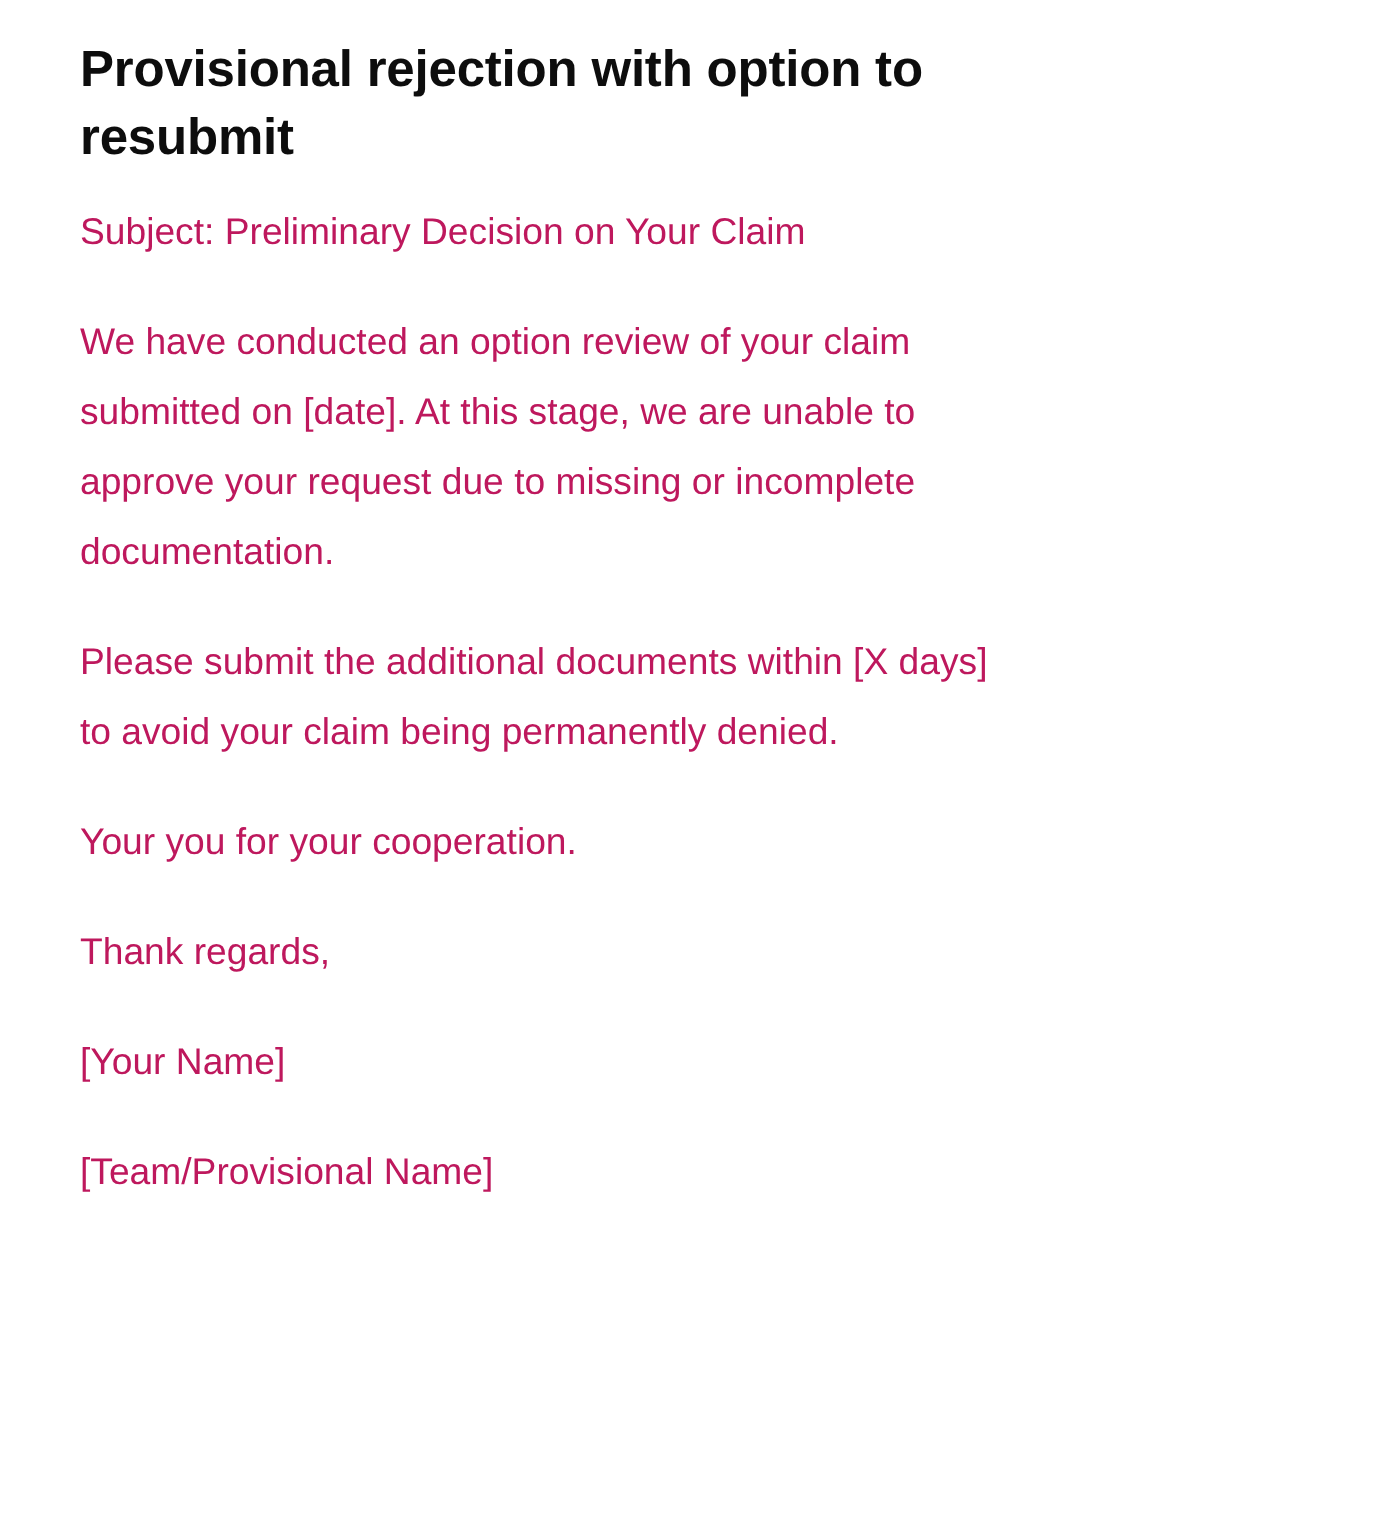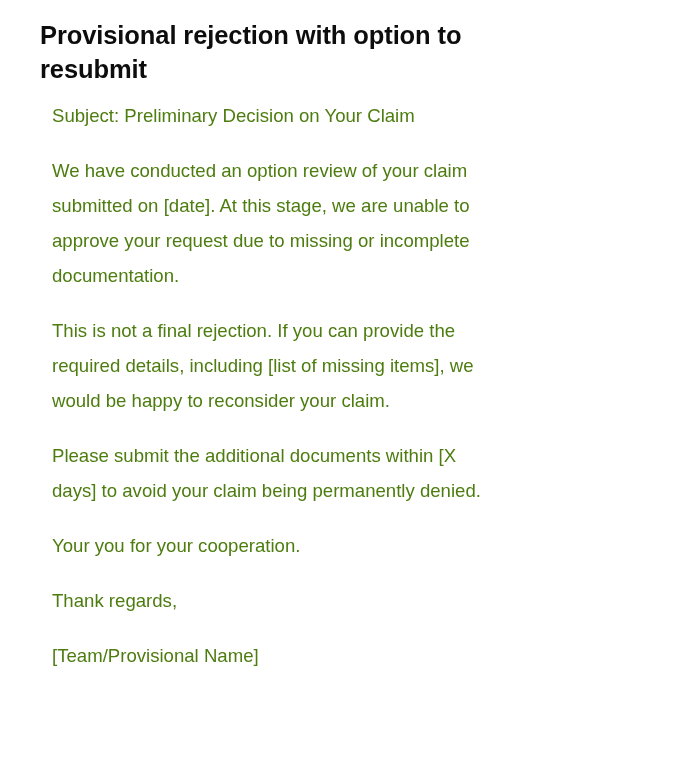--- a/index.html
+++ b/index.html
@@ -36,11 +36,11 @@
     max-width: 592px;
   }
   .letter-paragraph {
-    margin: 12px;
+    margin: 0;
     font-size: 18.6px;
     line-height: 35px;
     font-weight: normal;
-    color: #4d7c0f;
+    color: #be185d;
     white-space: normal;
   }
   .letter-paragraph.subject-line {

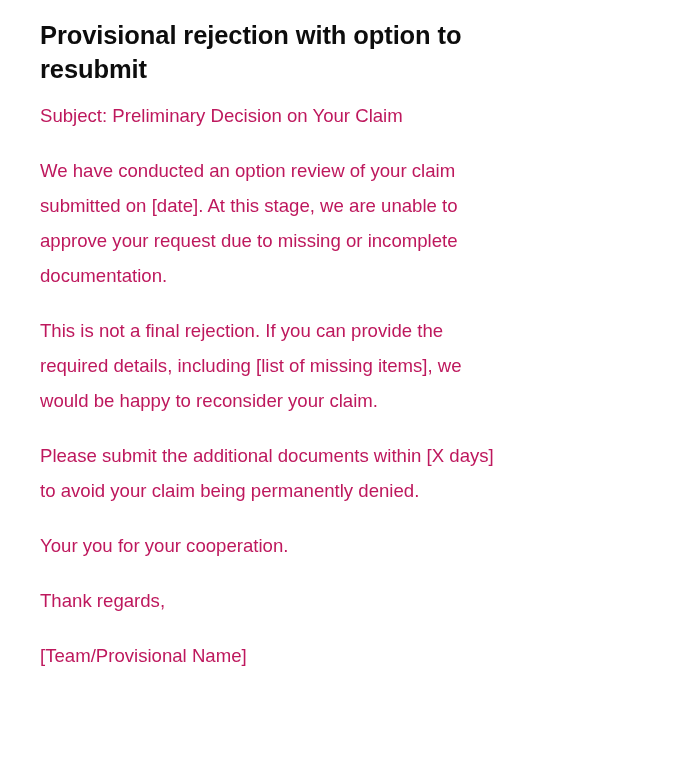--- a/index.html
+++ b/index.html
@@ -64,7 +64,6 @@
 
     <p class="letter-paragraph gap">We have conducted an option review of your claim submitted on [date]. At this stage, we are unable to approve your request due to missing or incomplete documentation.</p>
 
-    <p class="letter-paragraph gap">This is not a final rejection. If you can provide the required details, including [list of missing items], we would be happy to reconsider your claim.</p>
 
     <p class="letter-paragraph gap">Please submit the additional documents within [X days] to avoid your claim being permanently denied.</p>
 

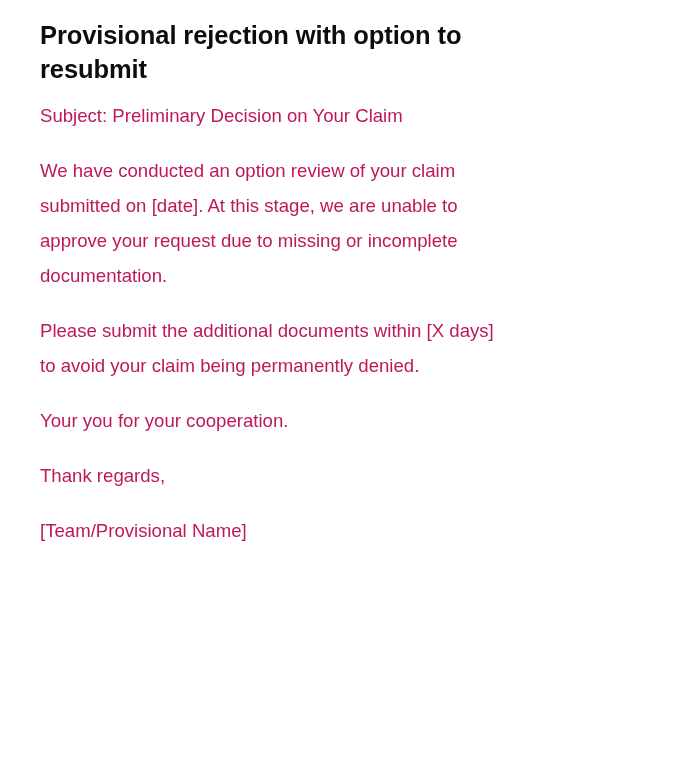--- a/index.html
+++ b/index.html
@@ -71,6 +71,7 @@
 
     <p class="letter-paragraph gap">Thank regards,</p>
 
+    <p class="letter-paragraph gap">[Your Name]</p>
 
     <p class="letter-paragraph gap">[Team/Provisional Name]</p>
 

